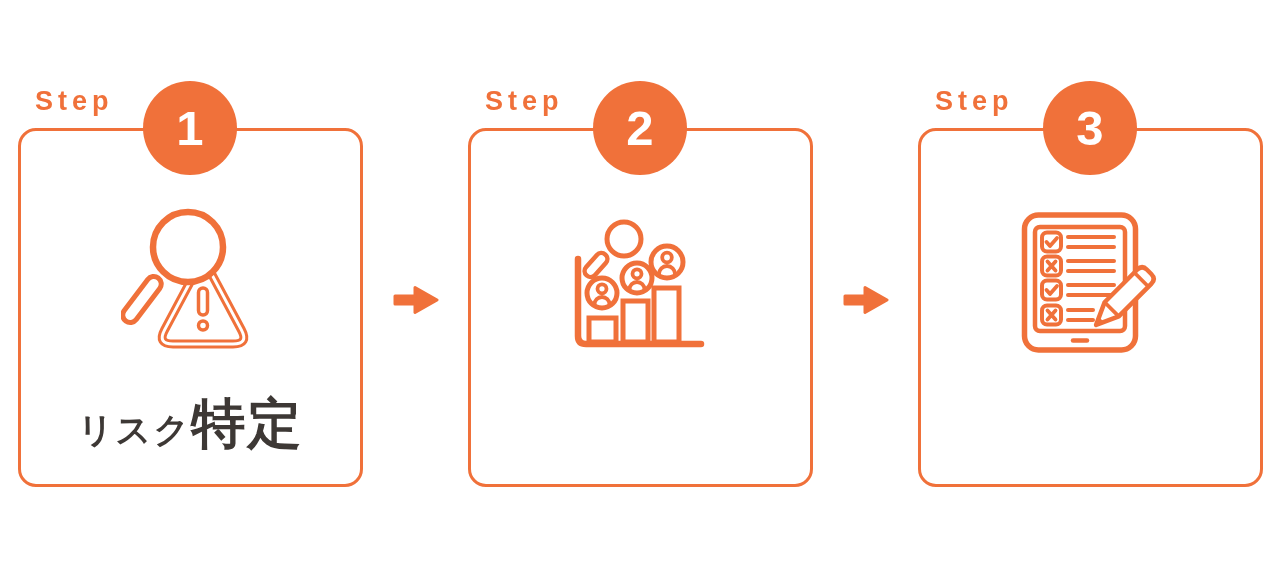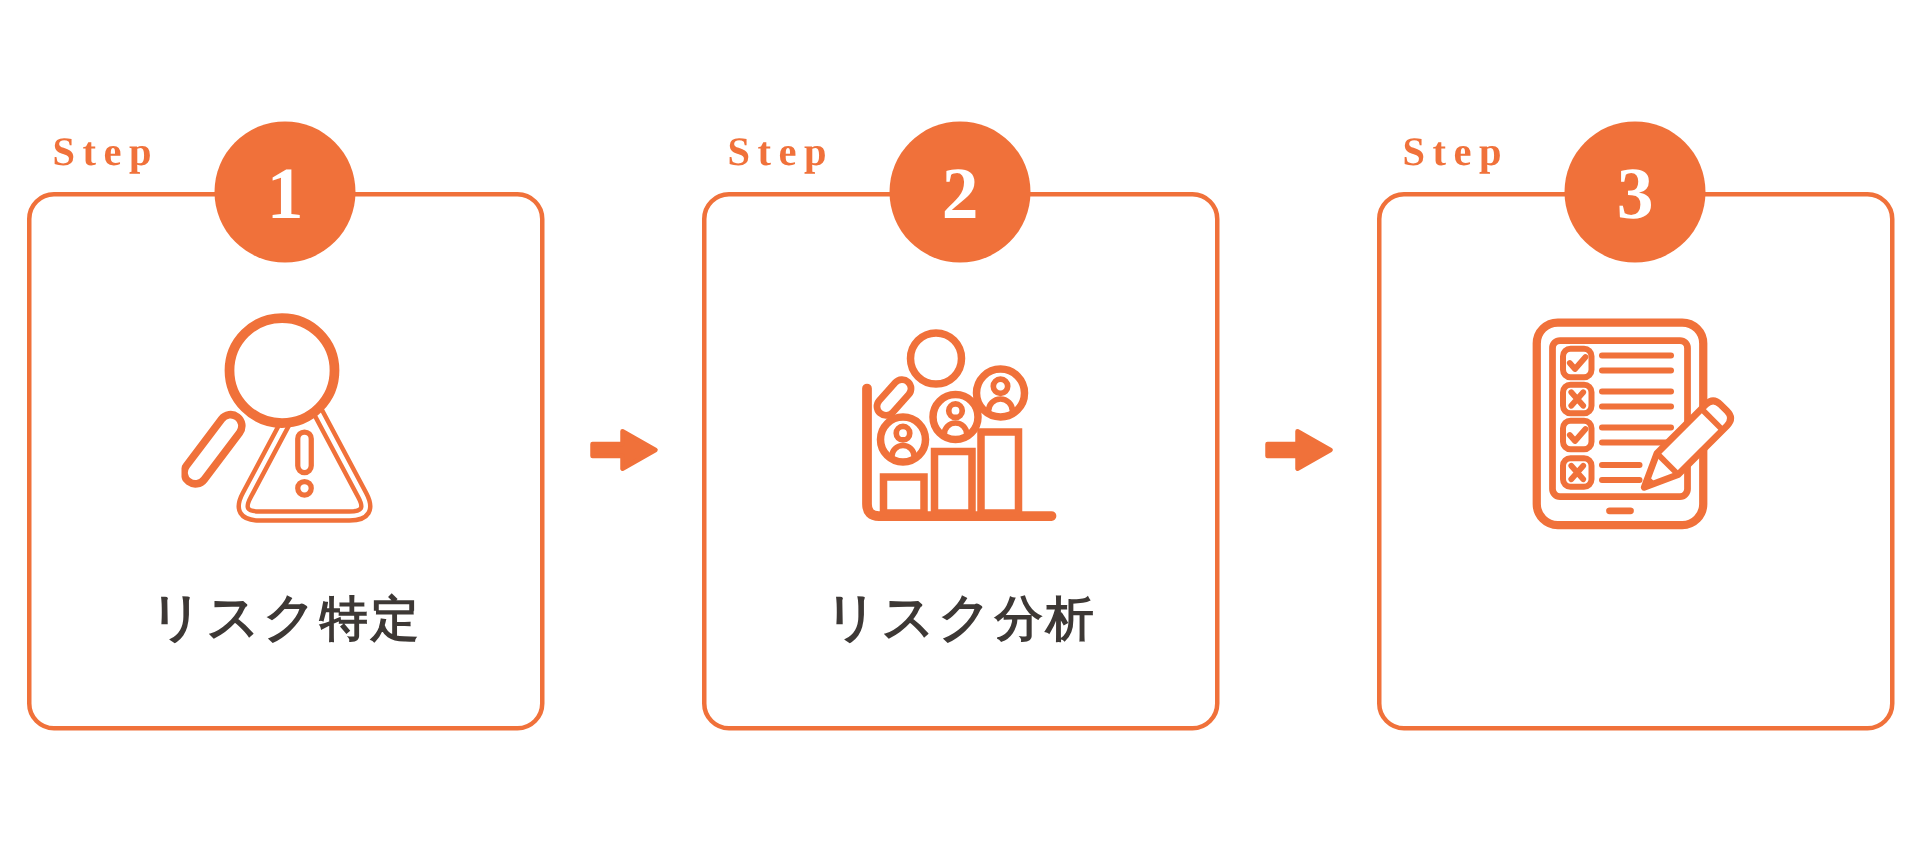--- a/index.html
+++ b/index.html
@@ -7,7 +7,7 @@
   .canvas {
     position:relative; width:1280px; height:570px;
     background:var(--bg,#ffffff);
-    font-family:Liberation Serif, serif;
+    font-family:Liberation Sans, sans-serif;
     overflow:hidden;
   }
   .step { position:absolute; top:80px; width:345px; height:407px; }

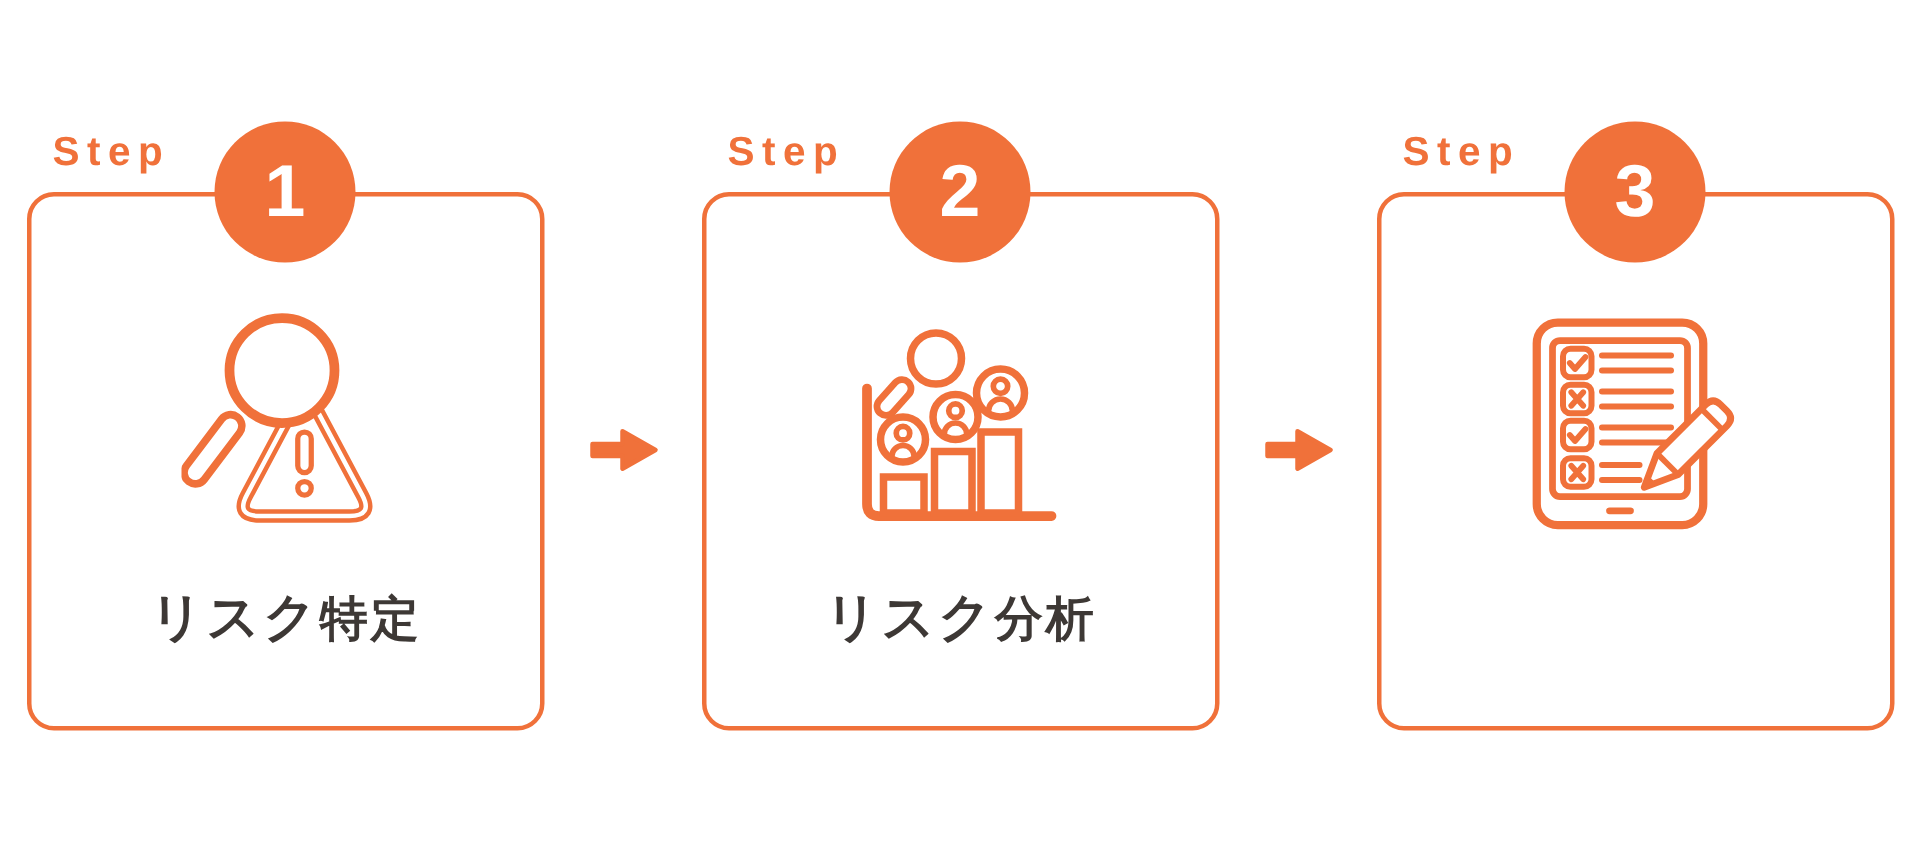--- a/index.html
+++ b/index.html
@@ -40,7 +40,7 @@
     line-height:1.15;
   }
   .title-prefix { font-size:35px; font-weight:600; }
-  .title-emphasis { font-size:32px; font-weight:900; }
+  .title-emphasis { font-size:54px; font-weight:900; }
   .arrow { position:absolute; top:284px; color:var(--accent,#F0713A); }
   .arrow-1 { left:393px; } .arrow-2 { left:843px; }
 </style>

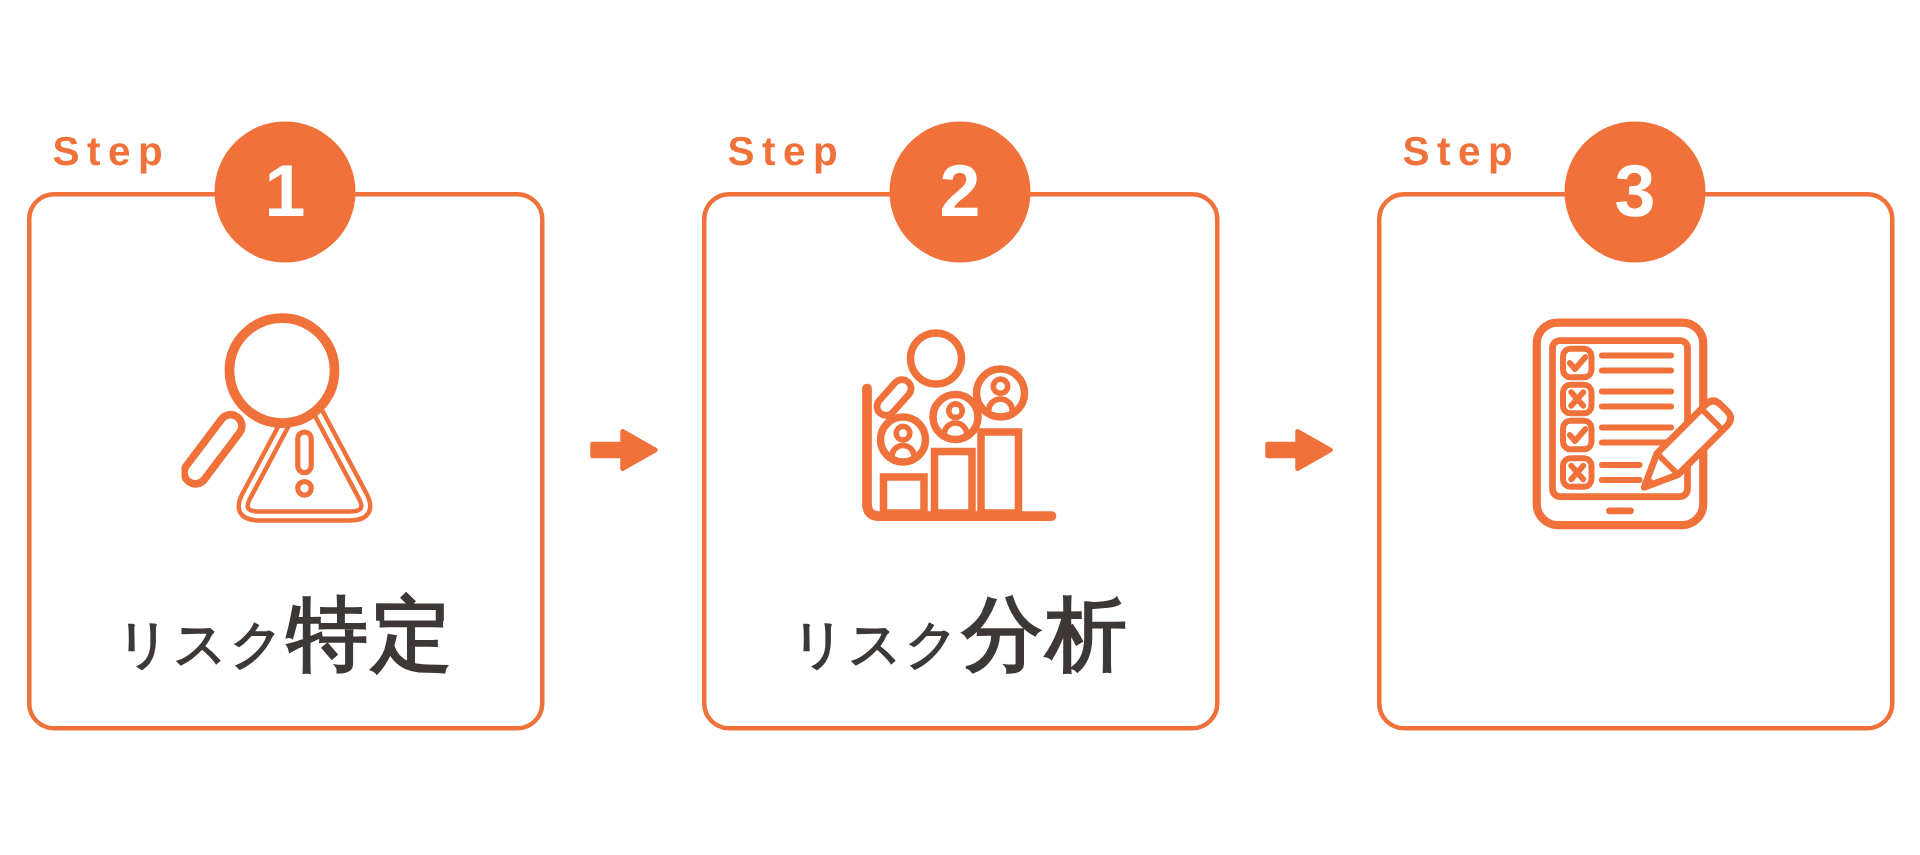--- a/index.html
+++ b/index.html
@@ -103,9 +103,6 @@
         </g>
       </svg>
     </div>
-    <div class="card-title">
-      <span class="title-prefix">リスク</span><span class="title-emphasis">分析</span>
-    </div>
   </section>
 
   <div class="arrow arrow-2">

